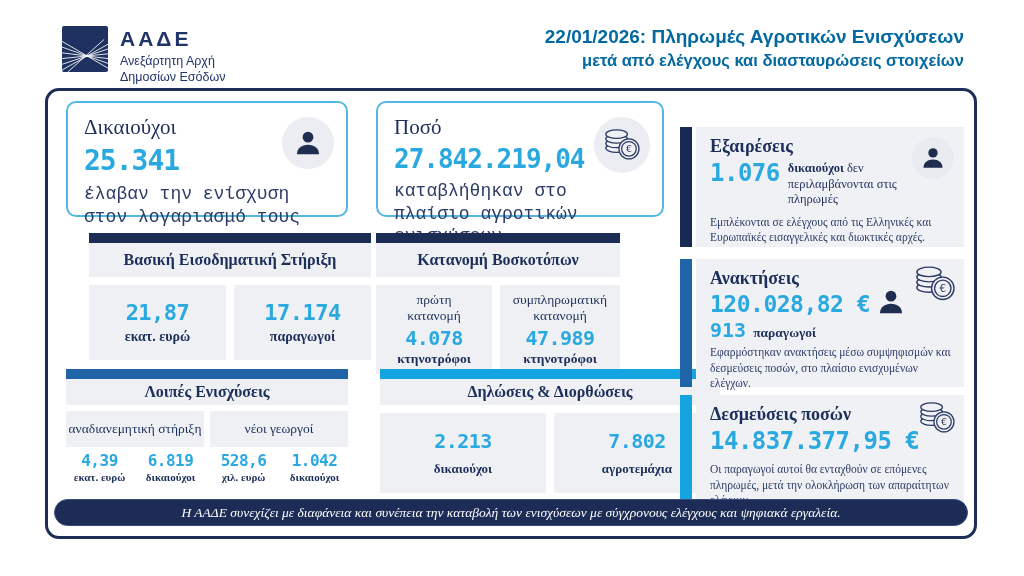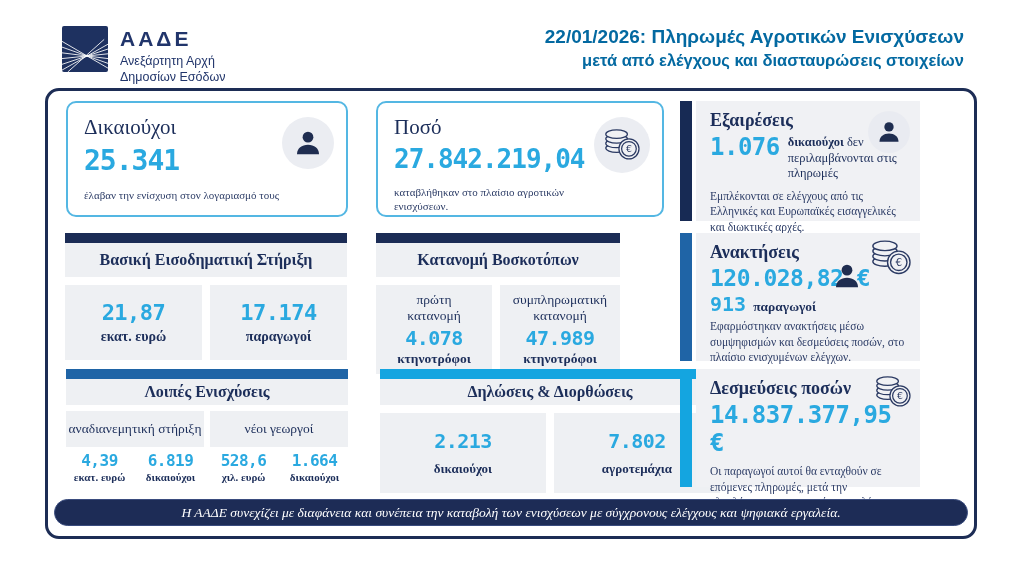--- a/index.html
+++ b/index.html
@@ -76,7 +76,7 @@
     color:var(--navy);margin-top:1px;}
 
   
-  .panel{position:absolute;left:632px;width:240px;}
+  .panel{position:absolute;left:632px;width:284px;margin-top:26px;}
   .panel-bar{position:absolute;left:0;top:0;bottom:0;width:12px;}
   .panel-bar.navy{background:#172a54;}
   .panel-bar.mid{background:var(--mid-blue);}

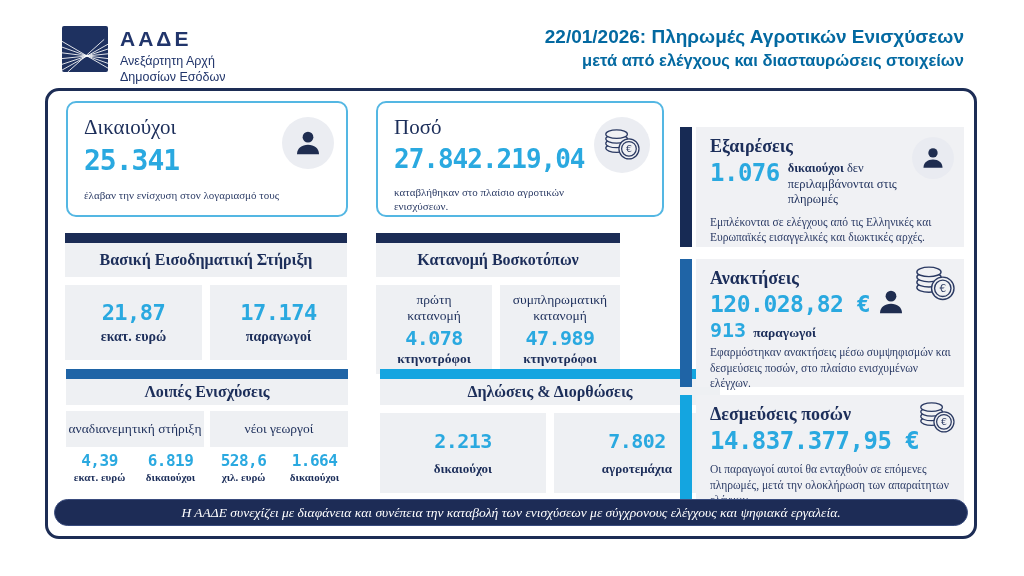--- a/index.html
+++ b/index.html
@@ -37,8 +37,8 @@
   .card-title{font-family:"Liberation Serif",serif;font-size:21px;color:var(--navy);}
   .num{font-family:"DejaVu Sans Mono",monospace;font-weight:bold;color:var(--cyan);}
   .card-value{font-size:28px;letter-spacing:-1px;margin-top:4px;}
-  .card-desc{font-family:Liberation Serif, serif;font-size:11px;color:var(--desc);
-    margin-top:12px;line-height:1.25;}
+  .card-desc{font-family:Liberation Mono, monospace;font-size:18px;color:var(--desc);
+    margin-top:6px;line-height:1.25;}
   .icon-circle{position:absolute;right:12px;top:14px;width:52px;height:52px;border-radius:50%;
     background:#ebedf2;display:flex;align-items:center;justify-content:center;}
 

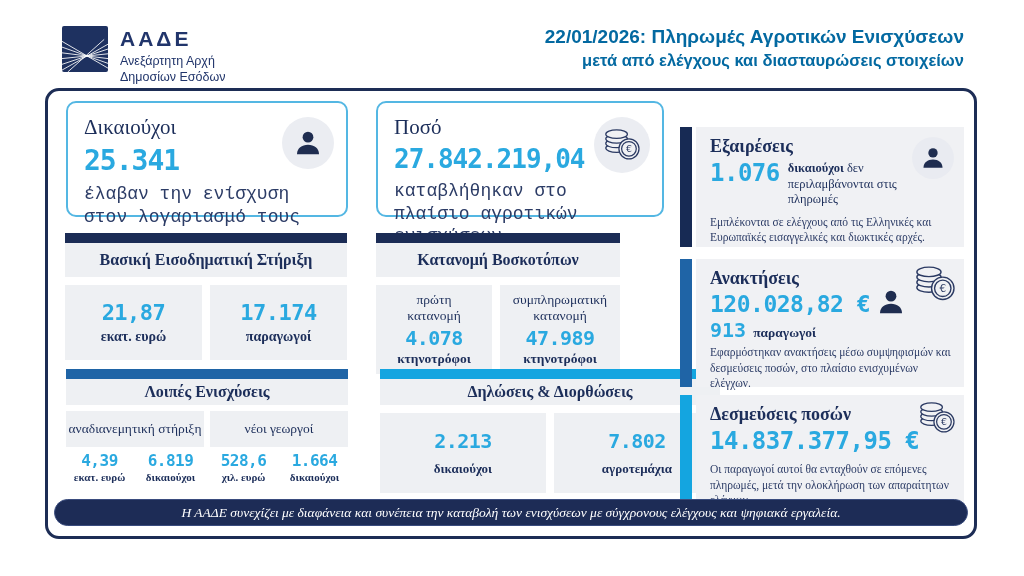--- a/index.html
+++ b/index.html
@@ -175,7 +175,7 @@
       </div>
     </div>
 
-    <div class="section" style="left:9px;top:142px;width:290px;padding-left:8px;">
+    <div class="section" style="left:33px;top:142px;width:290px;padding-left:8px;">
       <div class="sec-bar navy"></div>
       <div class="sec-header tall">Βασική Εισοδηματική Στήριξη</div>
       <div class="stat-row">

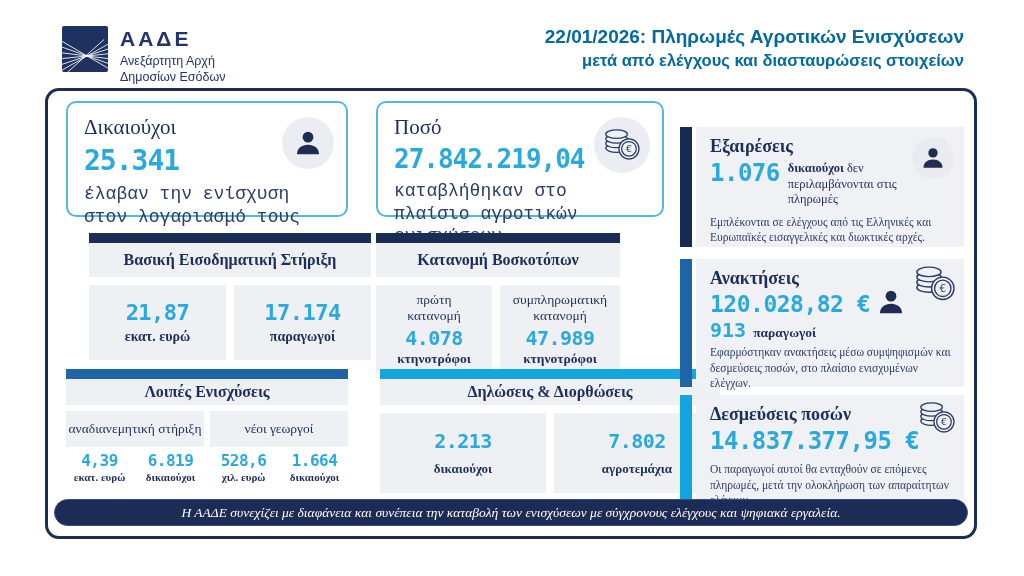--- a/index.html
+++ b/index.html
@@ -232,7 +232,7 @@
               <div class="group-label">χιλ. ευρώ</div>
             </div>
             <div class="group-cell">
-              <div class="num group-value">1.664</div>
+              <div class="num group-value">1.042</div>
               <div class="group-label">δικαιούχοι</div>
             </div>
           </div>

